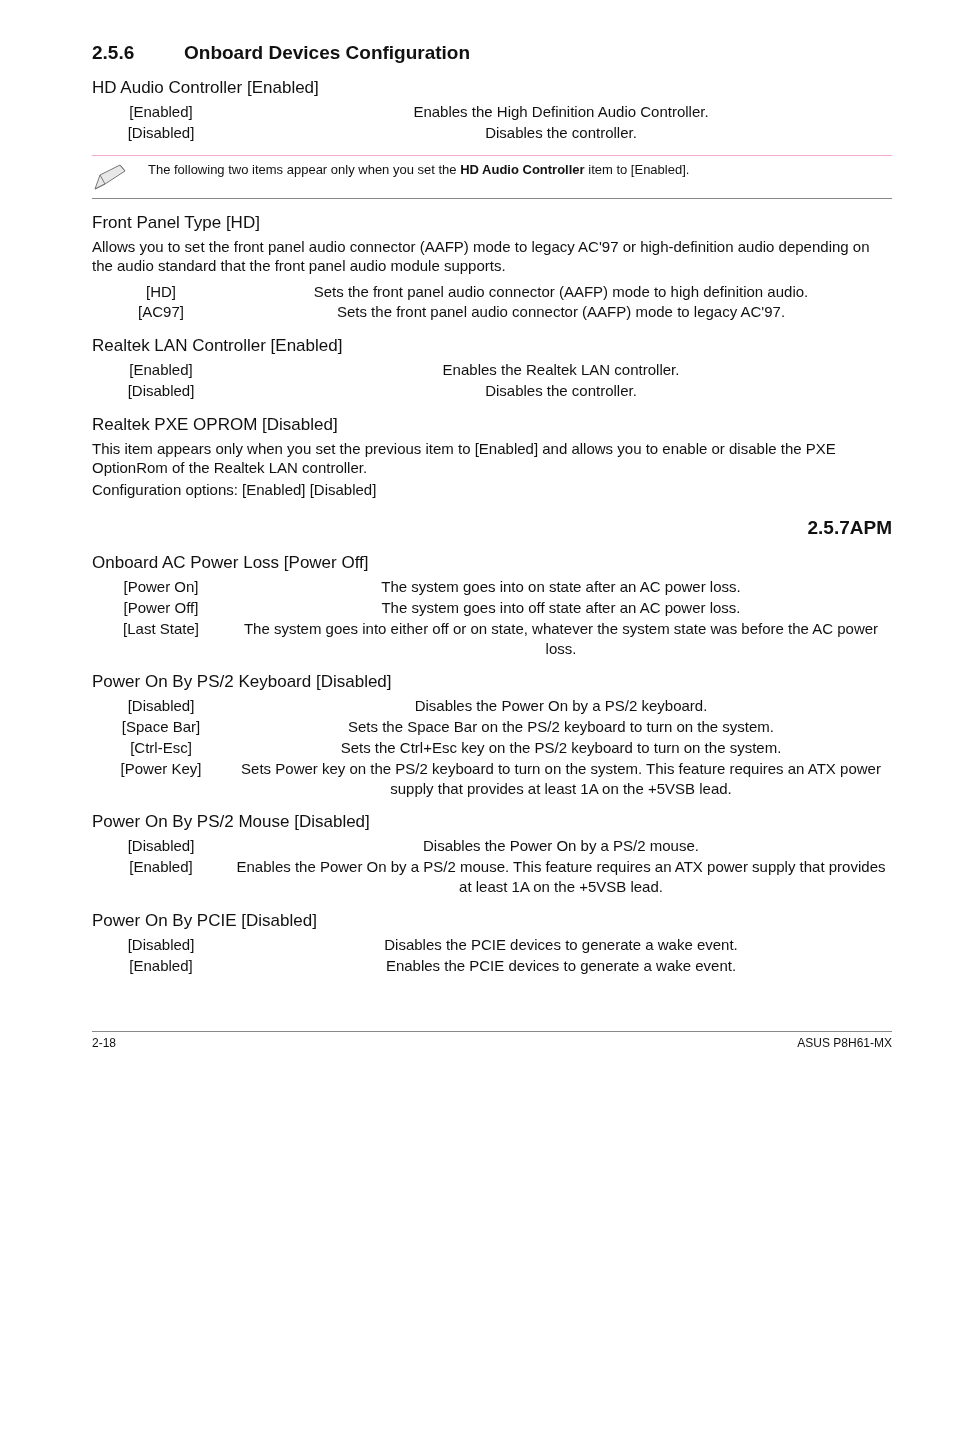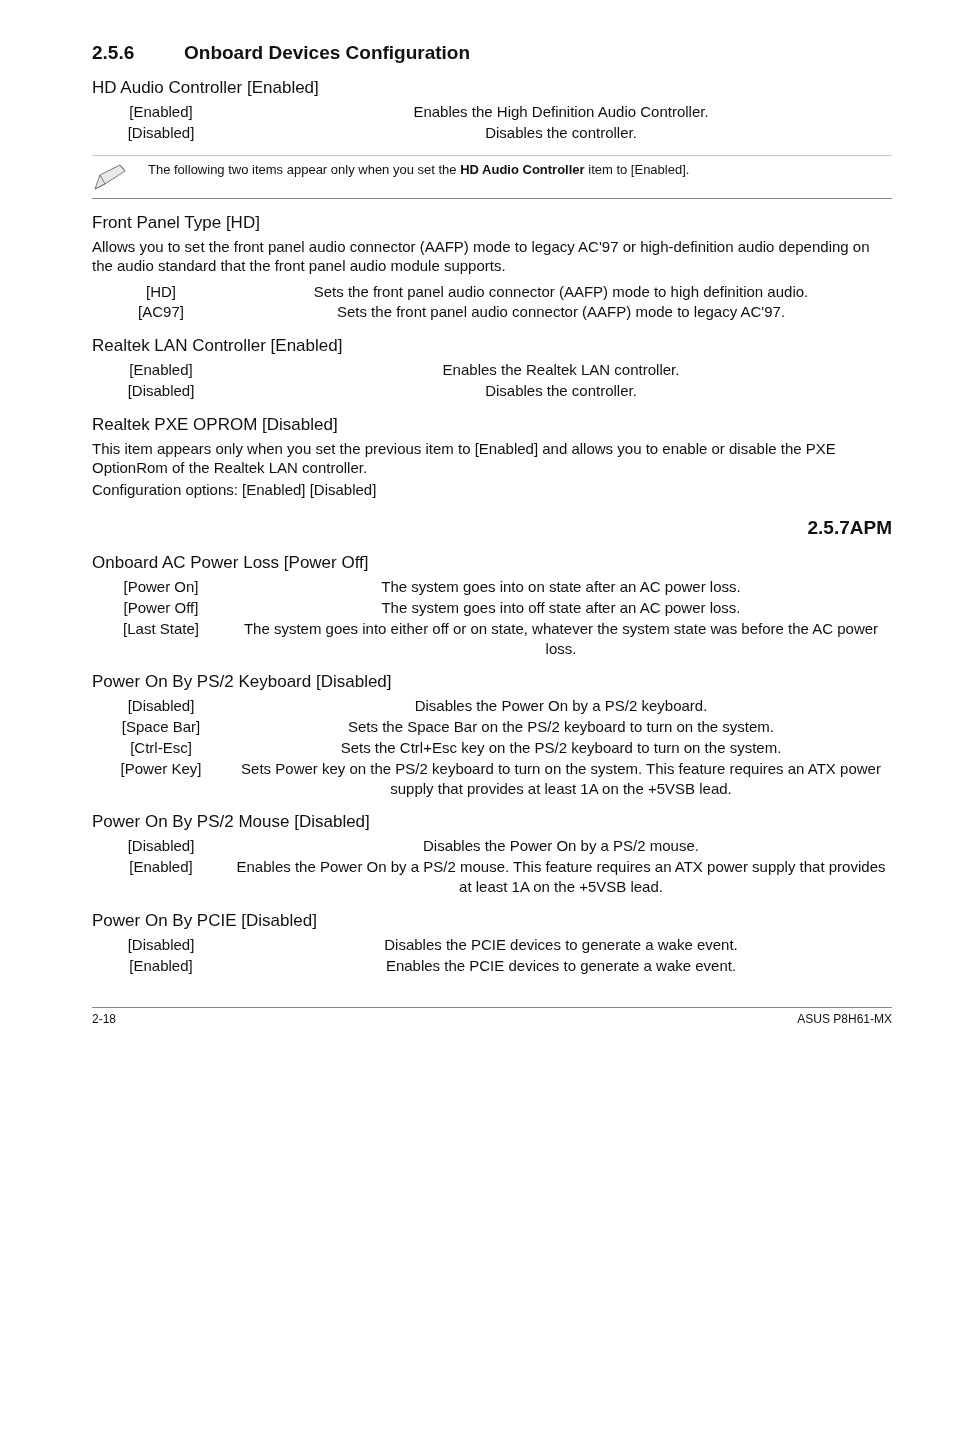--- a/index.html
+++ b/index.html
@@ -194,7 +194,7 @@
     <span class="val">Enables the PCIE devices to generate a wake event.</span>
   </div>
 
-  <div class="footer" style="margin-top:32px;">
+  <div class="footer" style="margin-top:56px;">
     <span>2-18</span>
     <span>ASUS P8H61-MX</span>
   </div>

